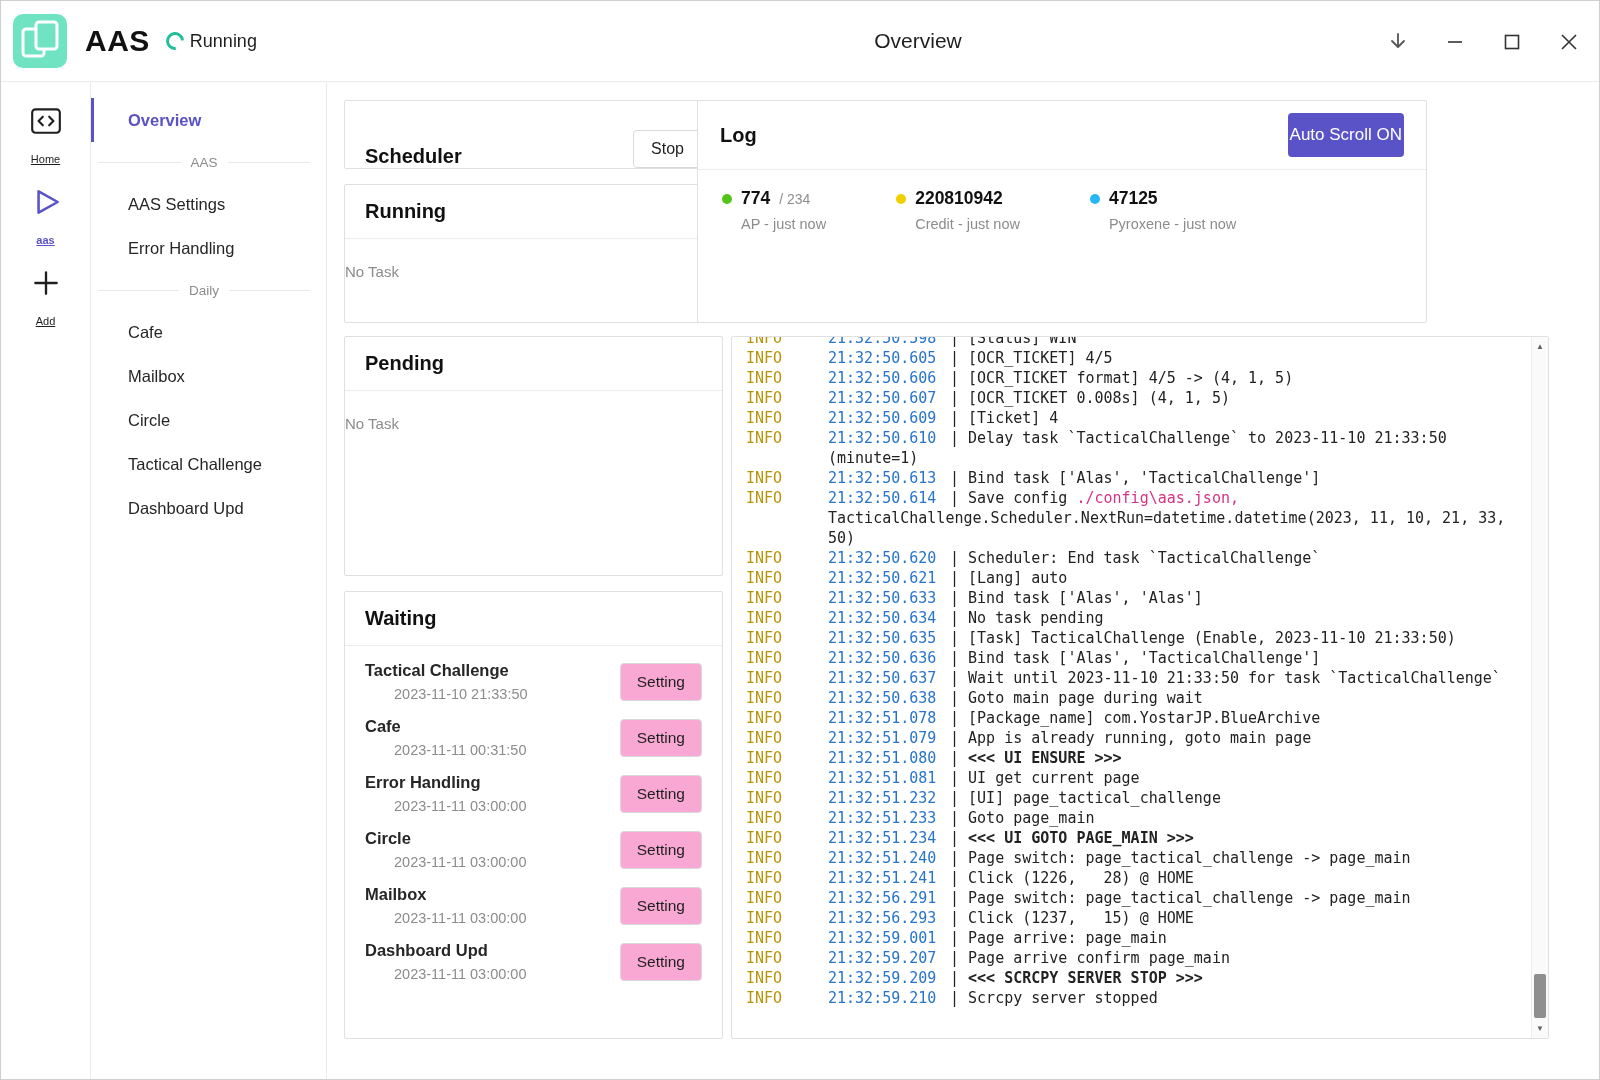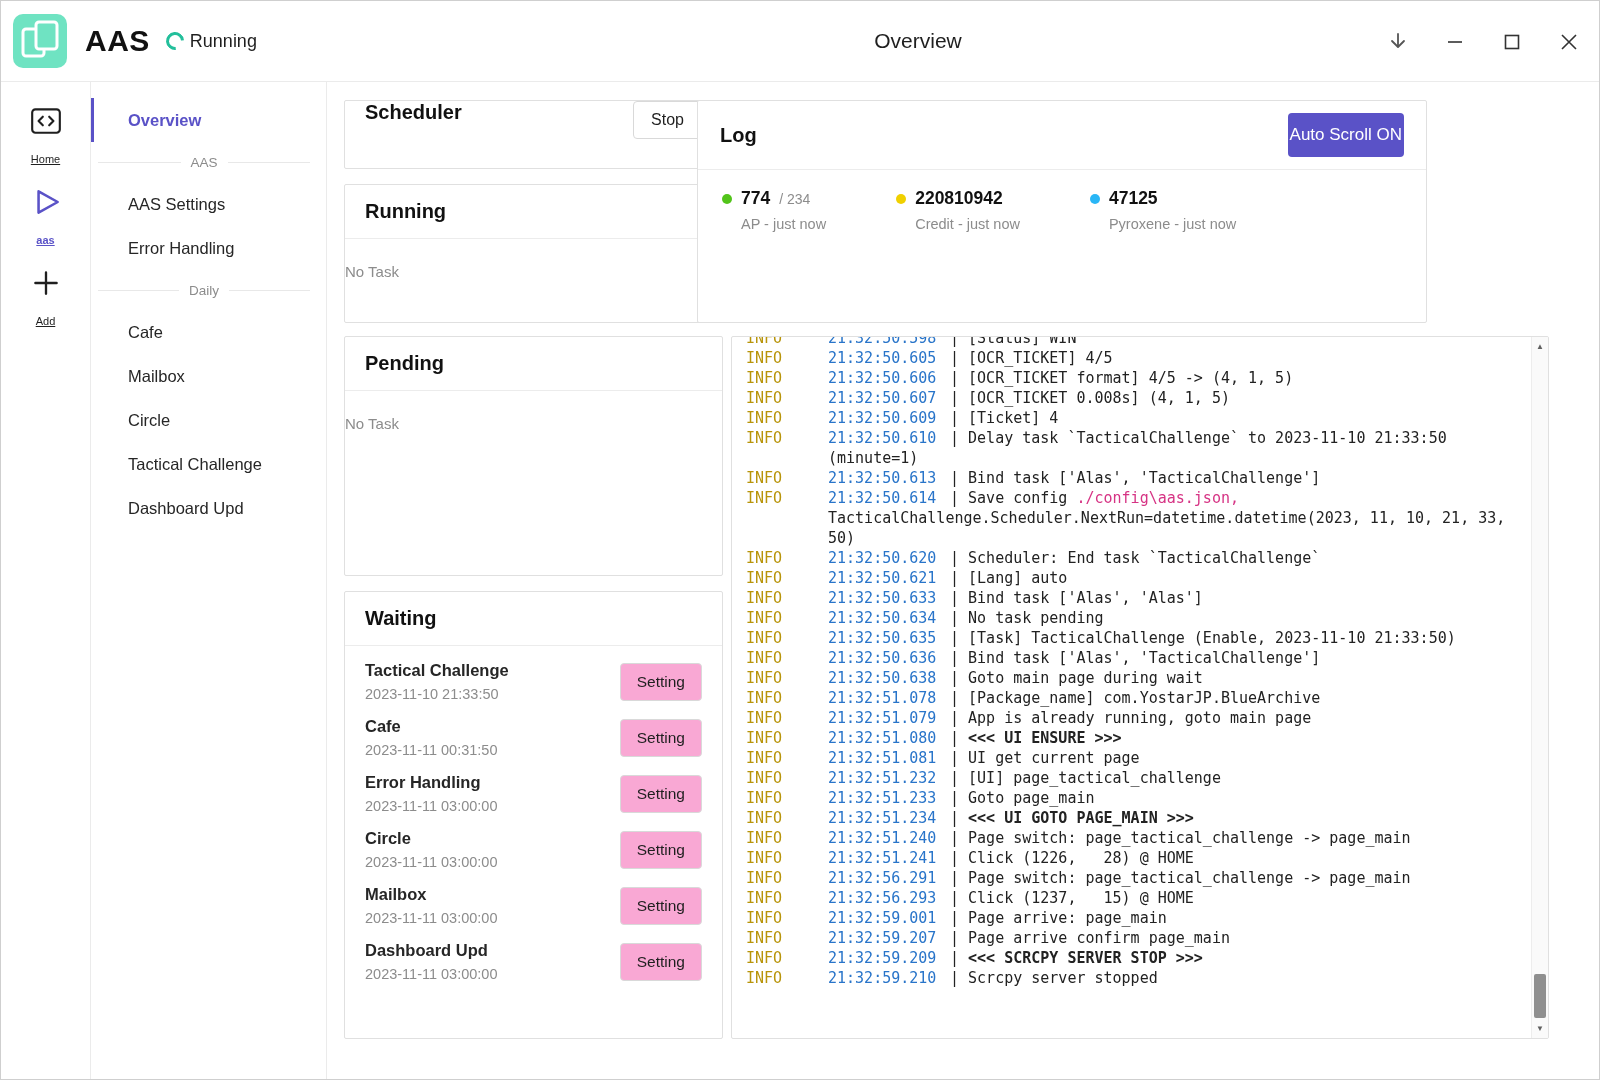--- a/index.html
+++ b/index.html
@@ -45,7 +45,7 @@
     padding:9px 17px; cursor:pointer; font-family:"Liberation Sans",sans-serif; }
   .empty-text { text-align:left; color:#8c8c8c; font-size:15px; padding-top:24px; }
 
-  #card-scheduler { left:343px; top:99px; width:379px; height:69px; display:flex; align-items:flex-start; justify-content:space-between; padding:0 20px; }
+  #card-scheduler { left:343px; top:99px; width:379px; height:69px; display:flex; align-items:flex-end; justify-content:space-between; padding:0 20px; }
   #card-running   { left:343px; top:183px; width:379px; height:139px; }
   #card-pending   { left:343px; top:335px; width:379px; height:240px; }
   #card-waiting   { left:343px; top:590px; width:379px; height:448px; }

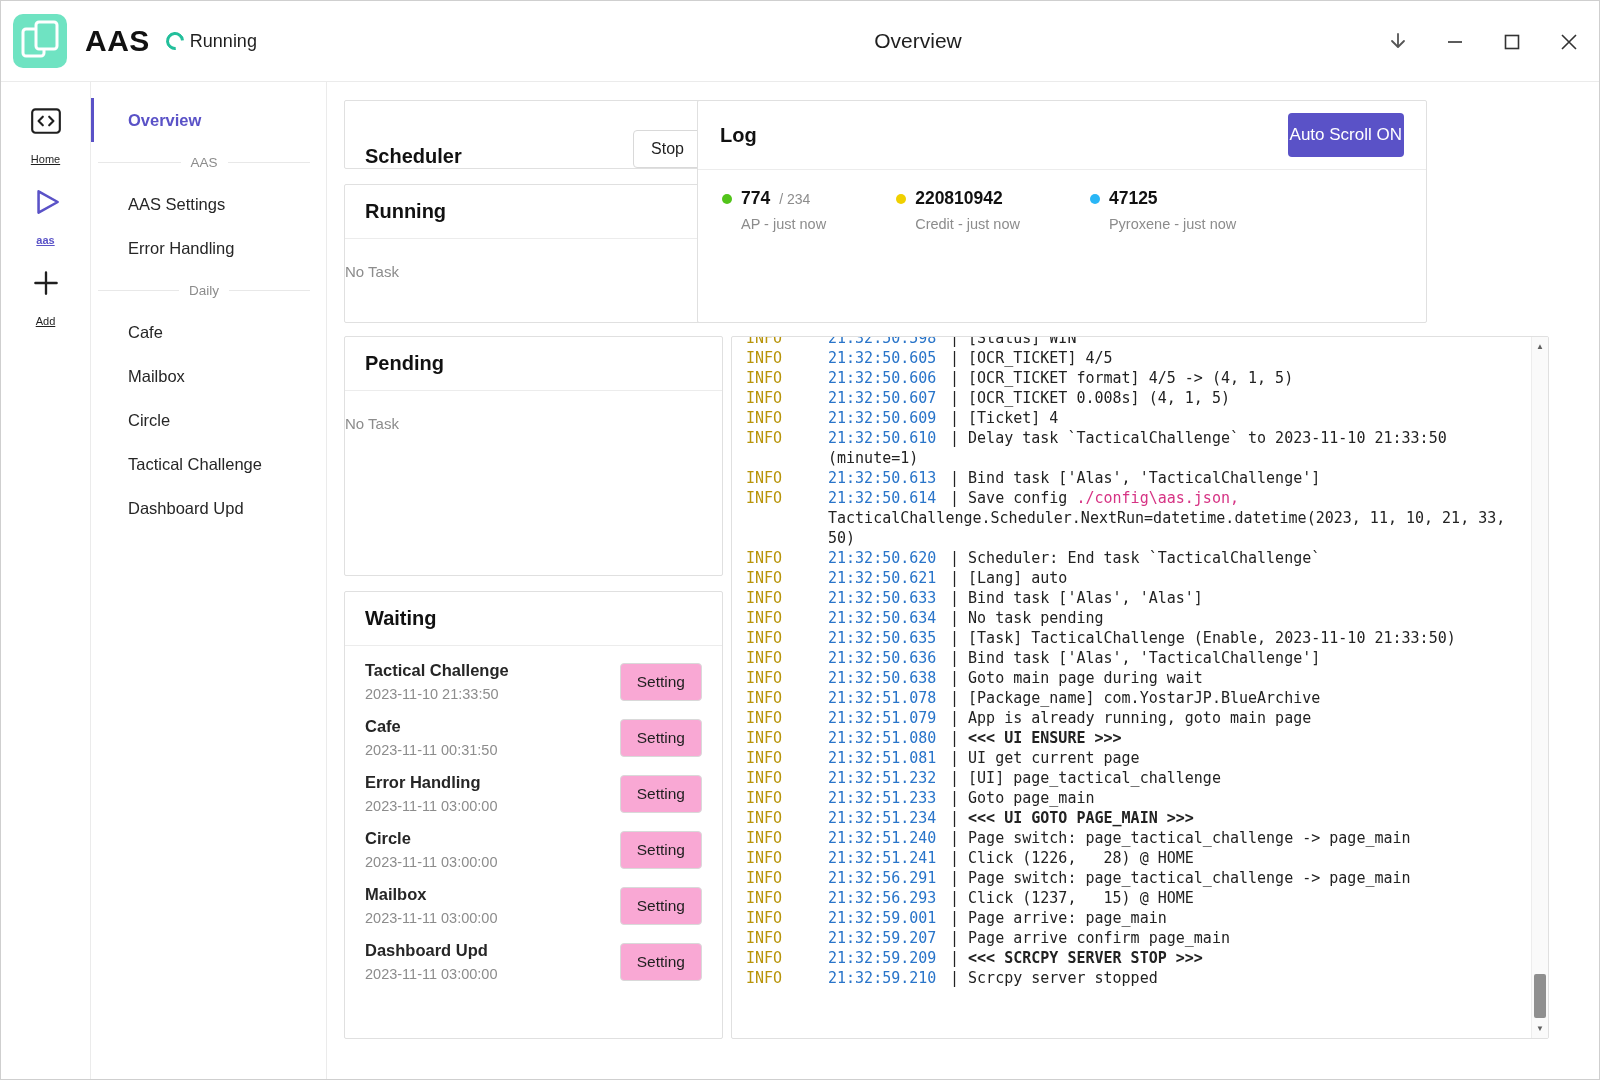--- a/index.html
+++ b/index.html
@@ -291,6 +291,7 @@
       <div class="log-line"><span class="lv">INFO</span><span class="tm">21:32:50.634</span><span class="sep">| </span><span>No task pending</span></div>
       <div class="log-line"><span class="lv">INFO</span><span class="tm">21:32:50.635</span><span class="sep">| </span><span>[Task] TacticalChallenge (Enable, 2023-11-10 21:33:50)</span></div>
       <div class="log-line"><span class="lv">INFO</span><span class="tm">21:32:50.636</span><span class="sep">| </span><span>Bind task ['Alas', 'TacticalChallenge']</span></div>
+      <div class="log-line"><span class="lv">INFO</span><span class="tm">21:32:50.637</span><span class="sep">| </span><span>Wait until 2023-11-10 21:33:50 for task `TacticalChallenge`</span></div>
       <div class="log-line"><span class="lv">INFO</span><span class="tm">21:32:50.638</span><span class="sep">| </span><span>Goto main page during wait</span></div>
       <div class="log-line"><span class="lv">INFO</span><span class="tm">21:32:51.078</span><span class="sep">| </span><span>[Package_name] com.YostarJP.BlueArchive</span></div>
       <div class="log-line"><span class="lv">INFO</span><span class="tm">21:32:51.079</span><span class="sep">| </span><span>App is already running, goto main page</span></div>

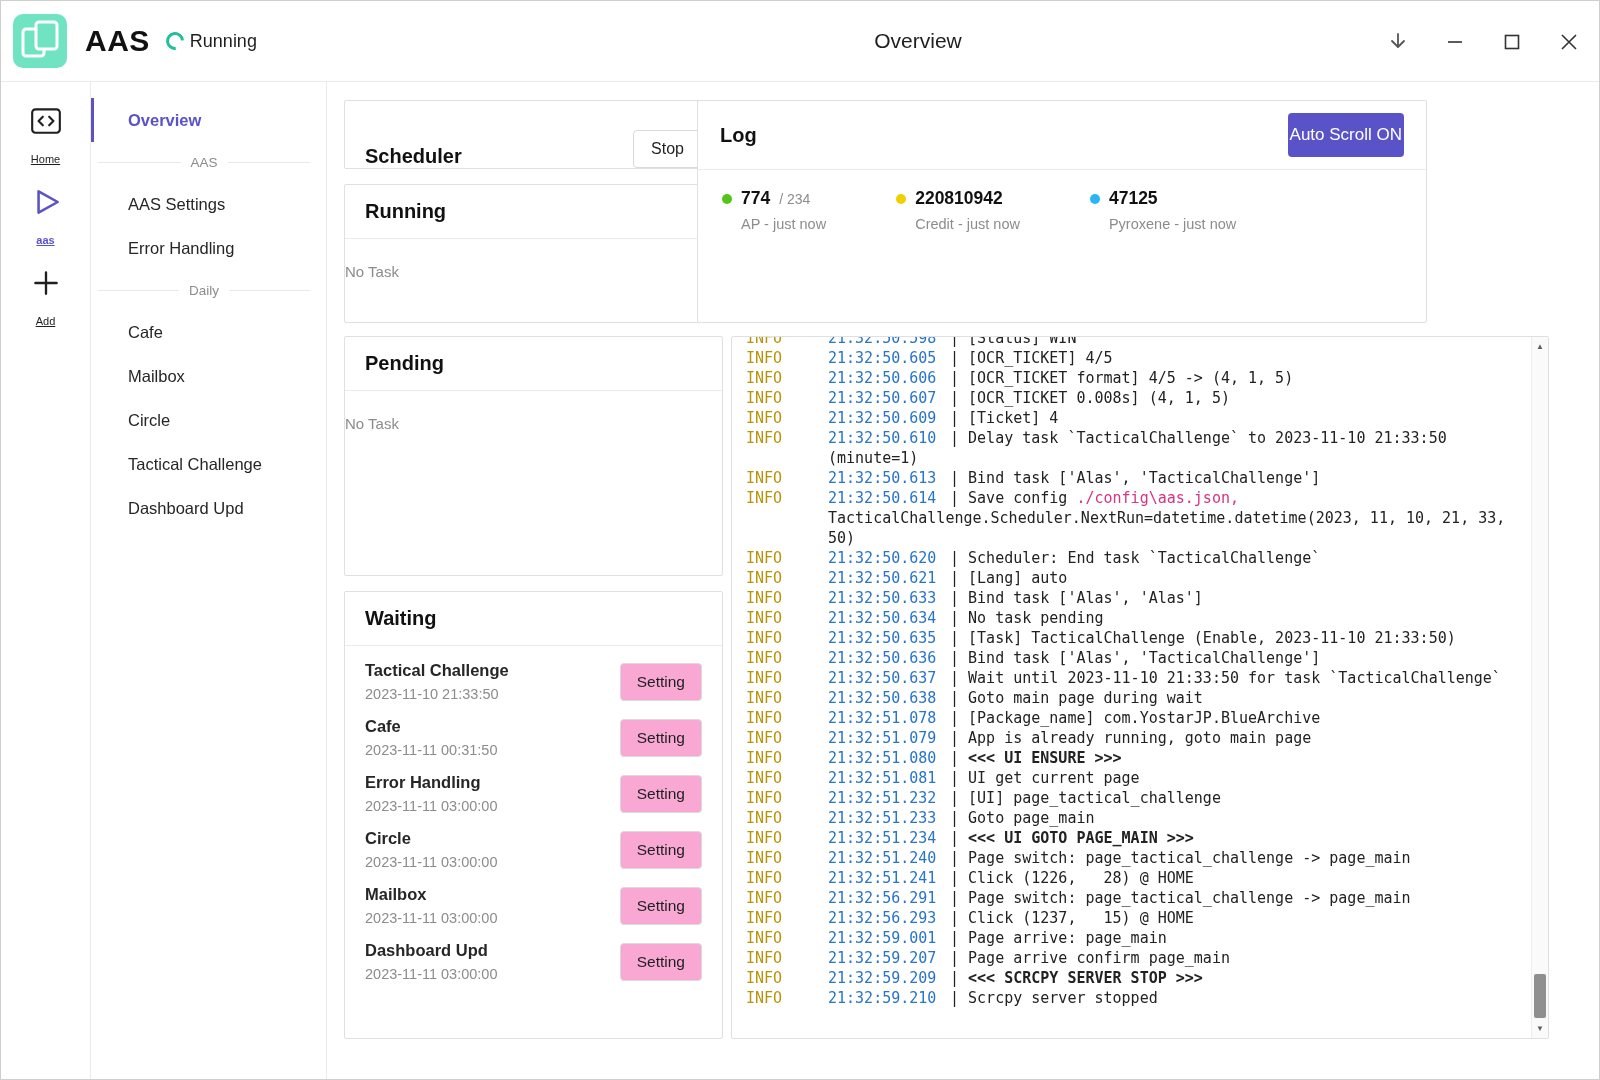--- a/index.html
+++ b/index.html
@@ -53,7 +53,7 @@
   .wait-list { padding:15px 20px 0 20px; }
   .wait-row { display:flex; align-items:center; justify-content:space-between; margin-bottom:15px; }
   .wait-name { font-size:16.5px; font-weight:bold; color:#262626; }
-  .wait-time { font-size:14.5px; color:#8c8c8c; margin-top:6px; }
+  .wait-time { font-size:14.5px; color:#8c8c8c; margin-top:6px;margin-left:29px; }
   .setting-btn { border:1px solid #d9d9d9; border-radius:4px; background:#f9a8d4; font-size:15.5px; color:#1f1f1f;
     padding:9px 16px; cursor:pointer; font-family:"Liberation Sans",sans-serif; }
 

